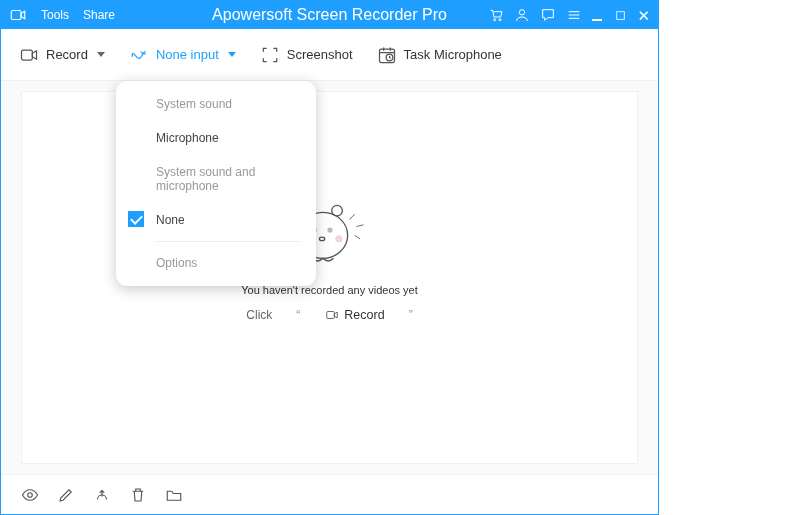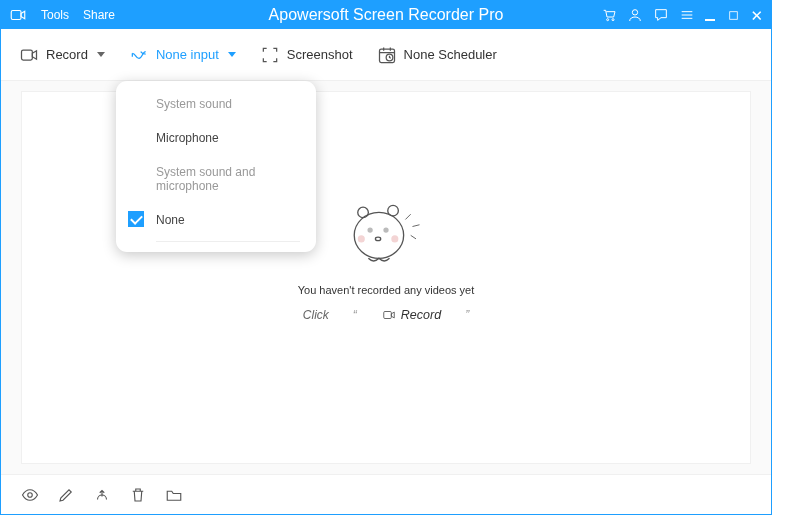--- a/index.html
+++ b/index.html
@@ -4,7 +4,7 @@
 <style>
   * { box-sizing: border-box; margin: 0; padding: 0; font-family: -apple-system, BlinkMacSystemFont, "Segoe UI", Arial, sans-serif; }
   html, body { width: 800px; height: 515px; overflow: hidden; background: #fff; }
-  .window { width: 772px; height: 515px; border: 1px solid #1e9fff; display: flex; flex-direction: column; position: relative; }
+  .window { width: 659px; height: 515px; border: 1px solid #1e9fff; display: flex; flex-direction: column; position: relative; }
   .titlebar { height: 28px; background: #1e9fff; display: flex; align-items: center; color: #fff; font-size: 12px; padding: 0 8px; position: relative; }
   .titlebar-left { display: flex; align-items: center; gap: 14px; }
   .titlebar-logo { display: flex; align-items: center; }

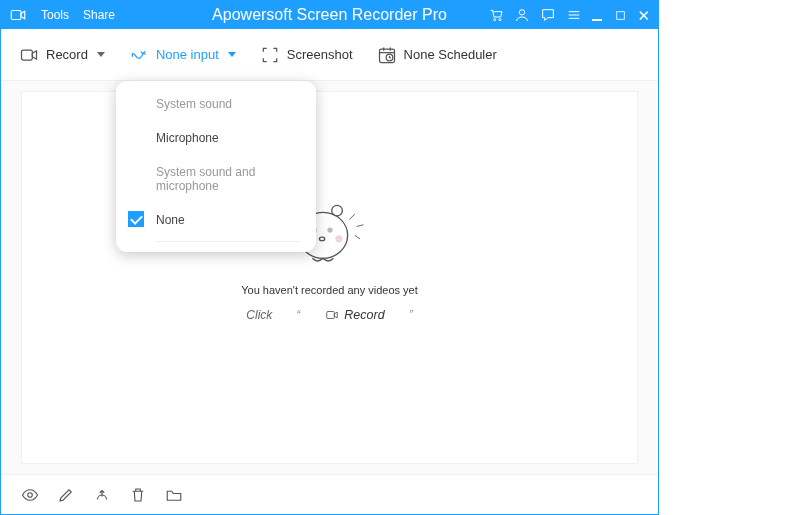--- a/index.html
+++ b/index.html
@@ -128,7 +128,7 @@
           <circle cx="15" cy="15" r="4"></circle>
           <path d="M15 13v2l1.5 1"></path>
         </svg>
-      <span>None Scheduler</span>
+      <span>Task Microphone</span>
     </div>
   </div>
 

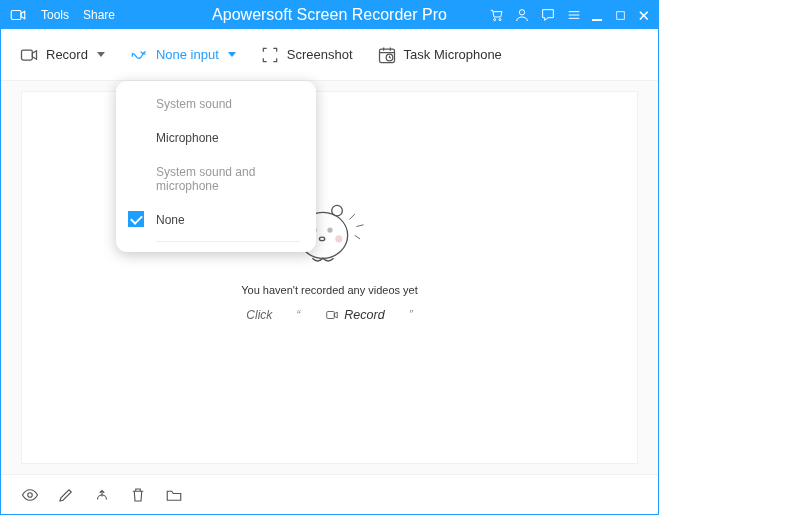--- a/index.html
+++ b/index.html
@@ -173,6 +173,7 @@
       <span>None</span>
     </div>
     <div class="sep"></div>
+    <div class="item muted">Options</div>
   </div>
 
   <div class="footer">

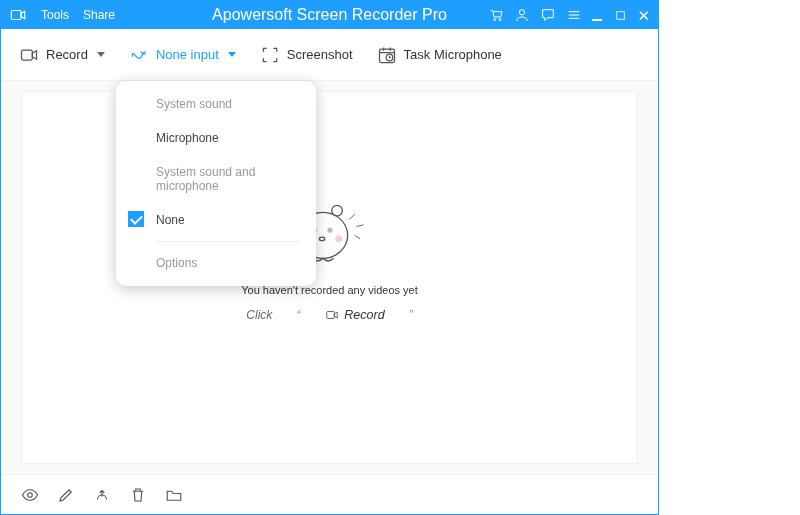--- a/index.html
+++ b/index.html
@@ -28,7 +28,7 @@
   .content-inner { width:100%; height:100%; background:#fff; border:1px solid #f0f0f0; display:flex; flex-direction:column; align-items:center; justify-content:center; color:#666; }
   .mascot { margin-top:-40px; margin-bottom:12px; }
   .empty-title { font-size:11px; color:#333; margin-bottom:12px; }
-  .empty-sub { font-size:12px; color:#666; display:flex; align-items:flex-start; gap:24px;font-style:italic; }
+  .empty-sub { font-size:12px; color:#666; display:flex; align-items:flex-start; gap:24px; }
   .empty-sub .quote{color:#999;}
   .mini-rec { display:inline-flex; align-items:center; gap:4px; color:#333; font-size:12.5px;}
   

